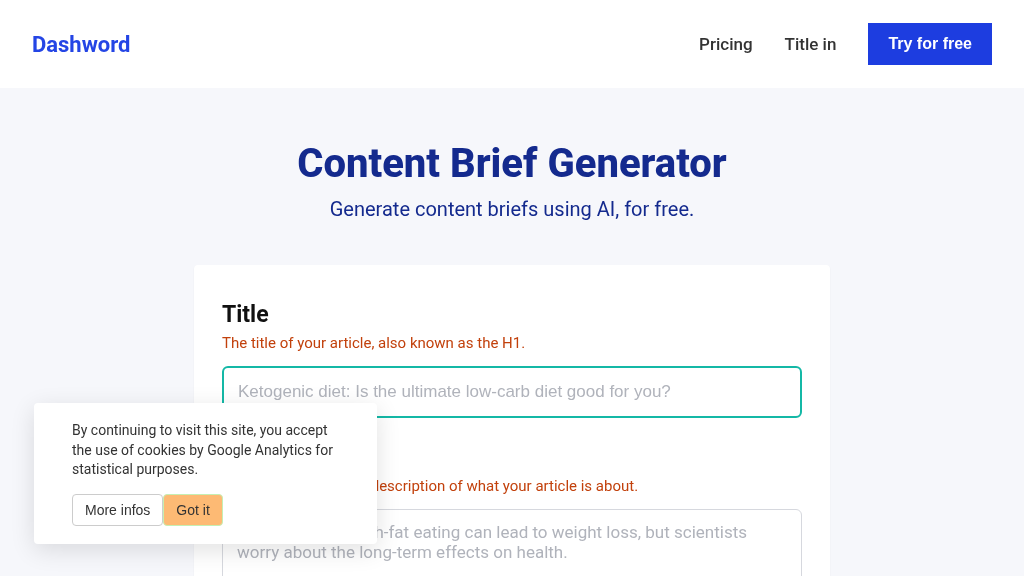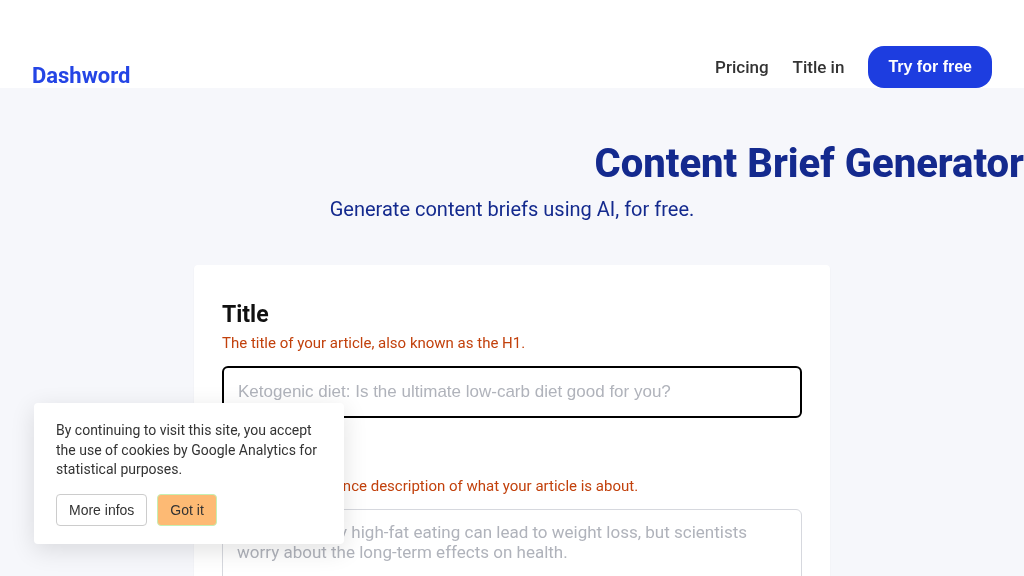--- a/index.html
+++ b/index.html
@@ -14,7 +14,7 @@
     .header {
       background: #fff;
       display: flex;
-      align-items: flex-end;
+      align-items: center;
       justify-content: space-between;
       padding: 0 32px;
       height: 88px;

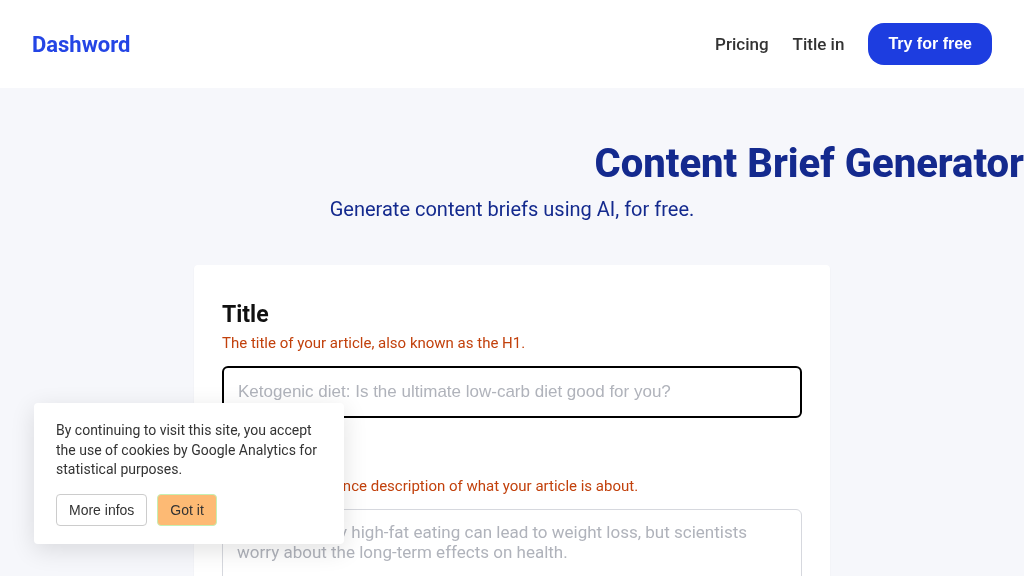--- a/index.html
+++ b/index.html
@@ -27,7 +27,7 @@
     .nav {
       display: flex;
       align-items: center;
-      gap: 24px;
+      gap: 32px;
     }
     .nav-link {
       color: #333;

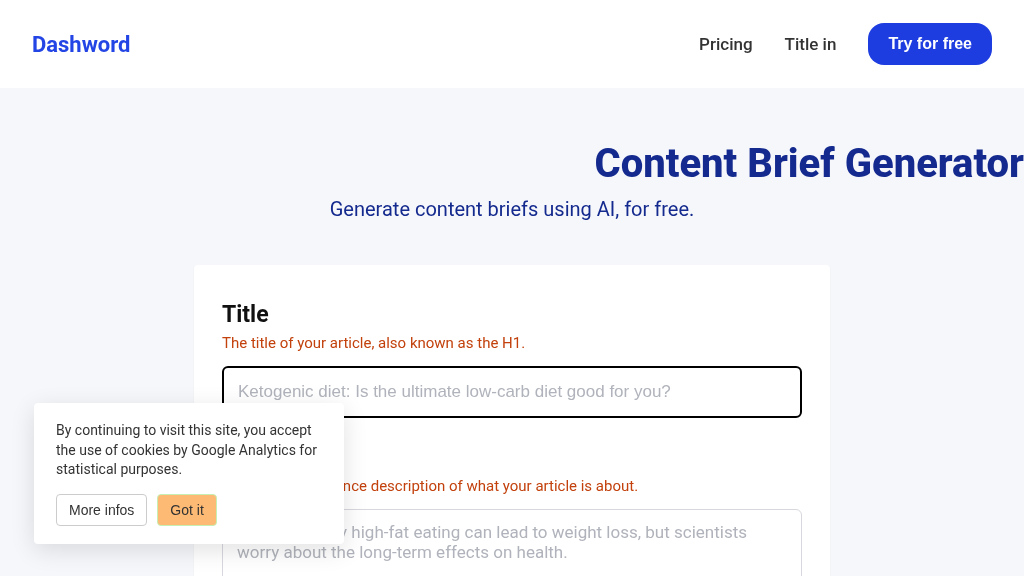--- a/index.html
+++ b/index.html
@@ -42,7 +42,7 @@
       font-weight: 600;
       padding: 12px 20px;
       border: none;
-      border-radius: 16px;
+      border-radius: 0;
       cursor: pointer;
     }
     .main {

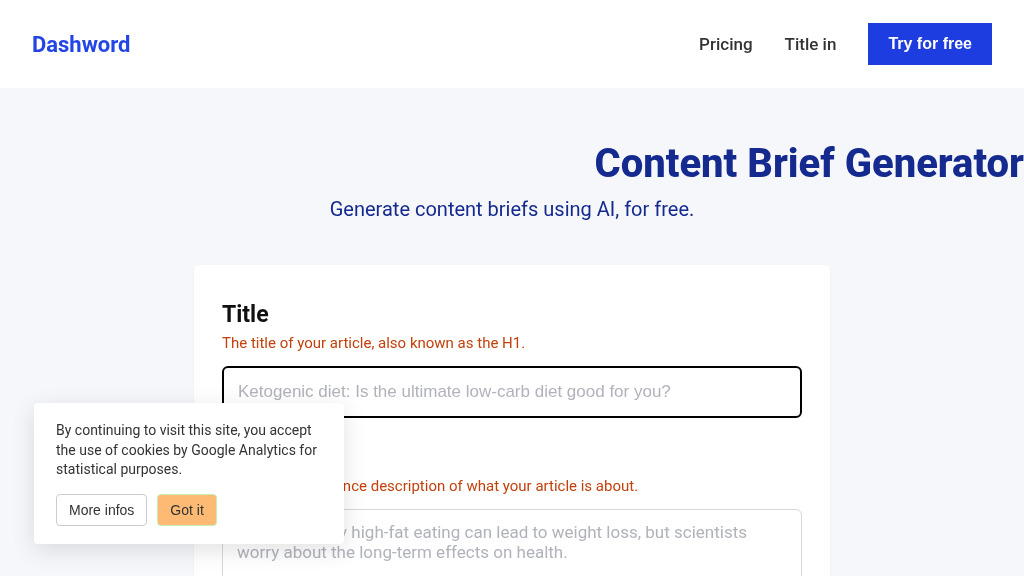--- a/index.html
+++ b/index.html
@@ -53,7 +53,6 @@
       color: #142a8e;
       font-size: 40px;
       font-weight: 800;
-      text-align: right;
     }
     .subtitle {
       color: #142a8e;

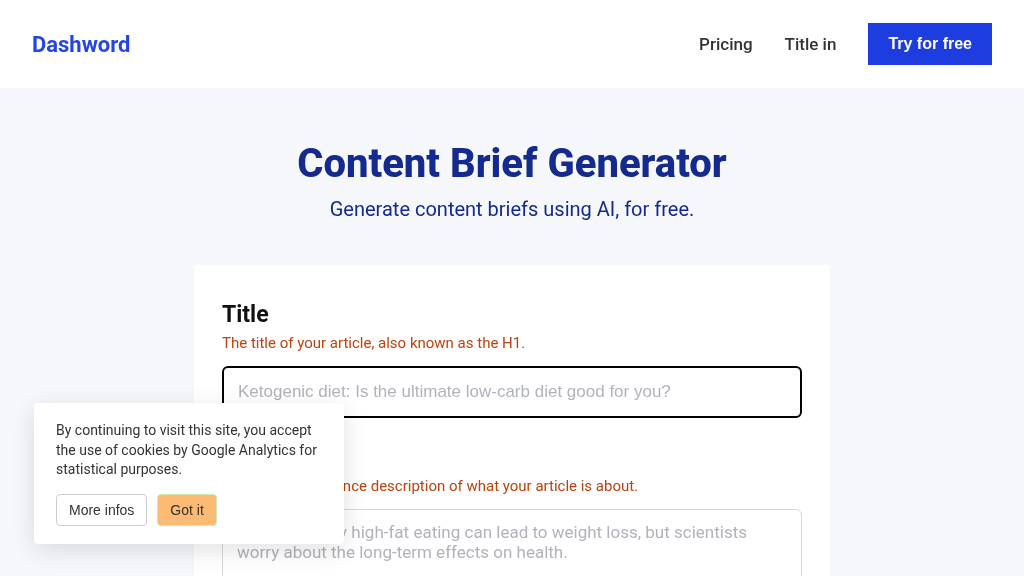--- a/index.html
+++ b/index.html
@@ -85,7 +85,7 @@
       padding: 14px 14px;
       font-size: 17px;
       color: #111;
-      border: 2px solid #000000;
+      border: 2px solid #14b8a6;
       border-radius: 6px;
       outline: none;
     }

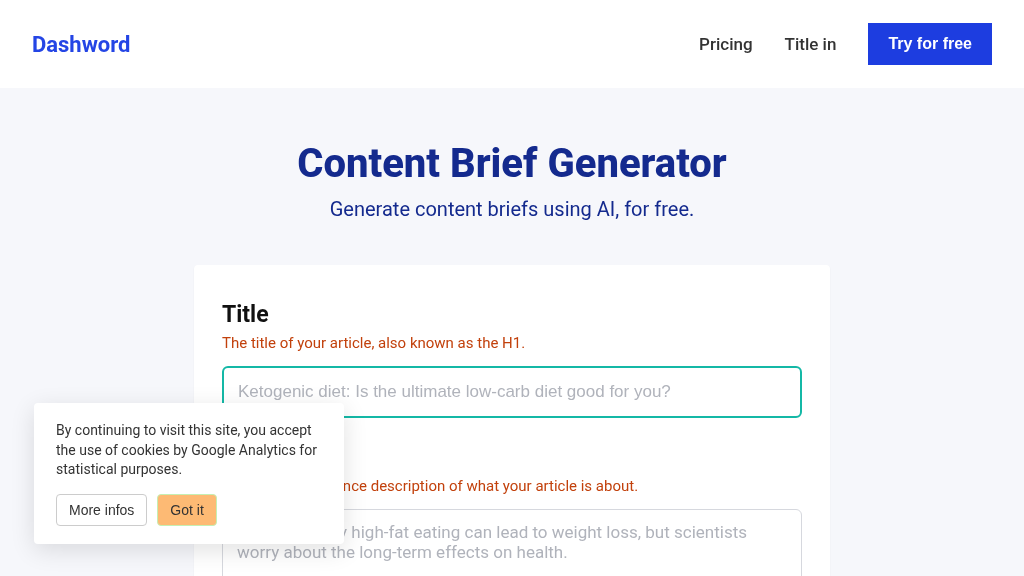--- a/index.html
+++ b/index.html
@@ -108,11 +108,11 @@
       position: absolute;
       left: 34px;
       bottom: 32px;
-      width: 310px;
+      width: 343px;
       background: #fff;
       border-radius: 4px;
       box-shadow: 0 6px 24px rgba(0,0,0,0.12);
-      padding: 18px 22px;
+      padding: 18px 38px;
     }
     .cookie-text {
       font-size: 14px;

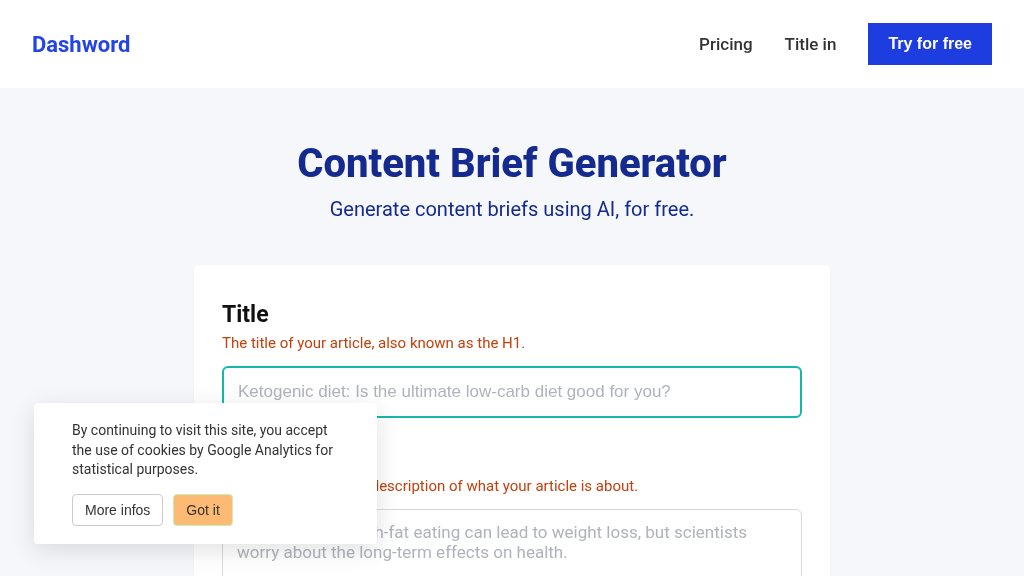--- a/index.html
+++ b/index.html
@@ -121,7 +121,7 @@
     }
     .cookie-actions {
       display: flex;
-      gap: 10px;
+      gap: 0;
       margin-top: 14px;
     }
     .cookie-btn {

